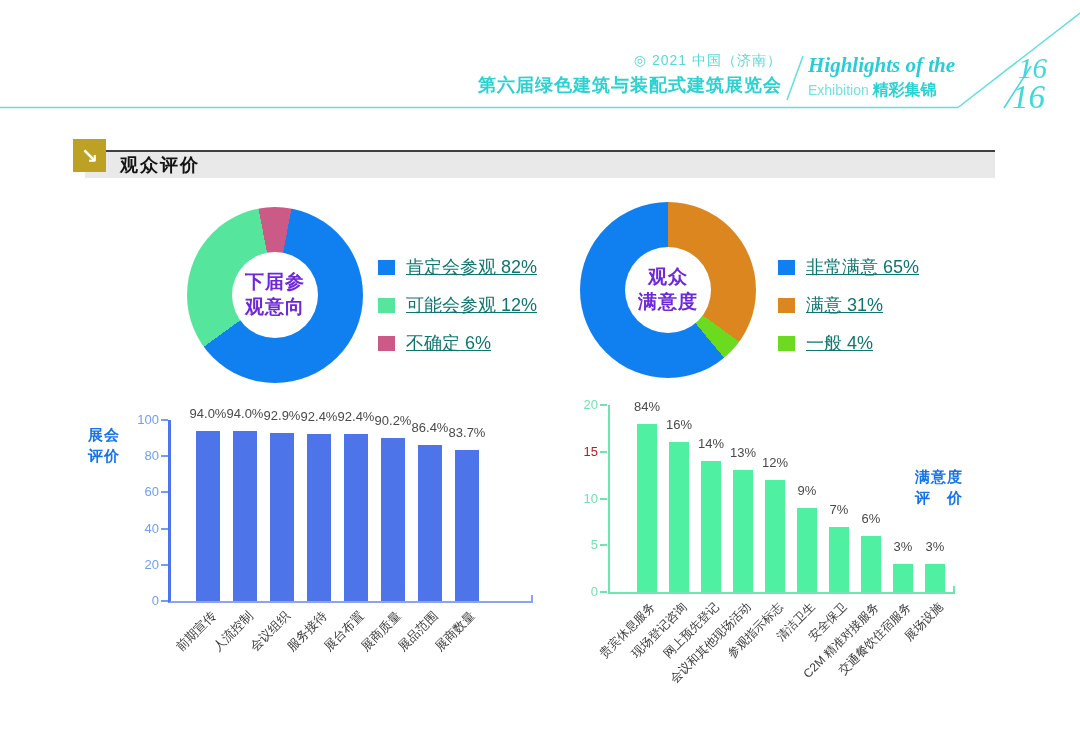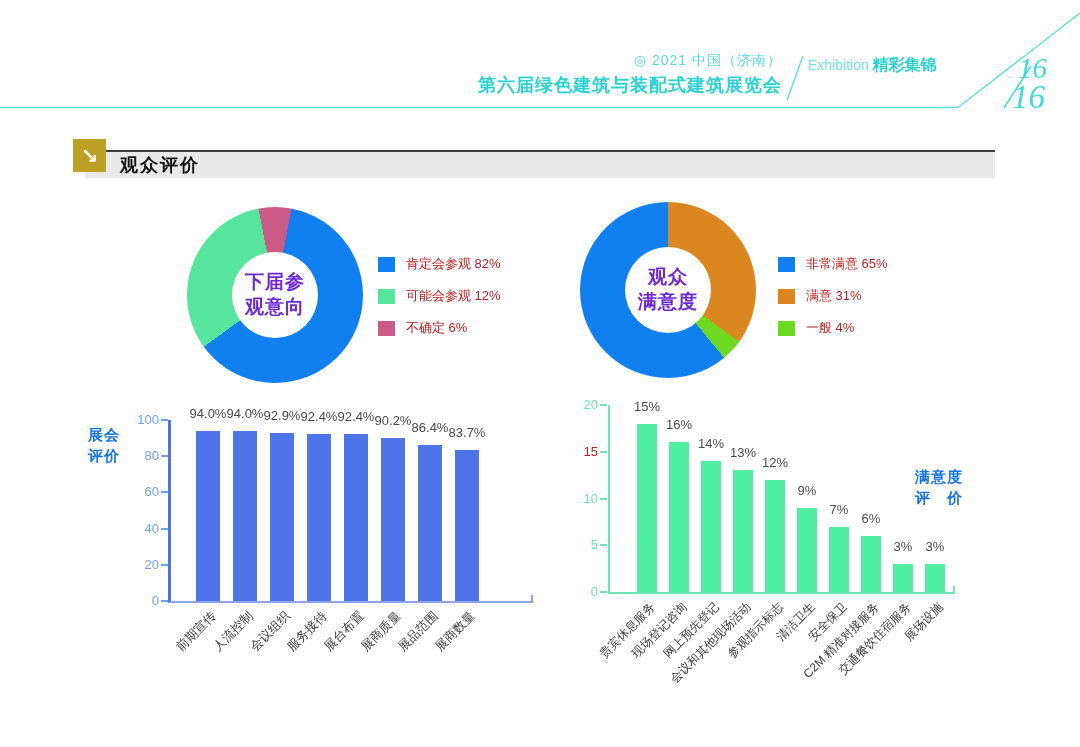--- a/index.html
+++ b/index.html
@@ -72,6 +72,7 @@
     <div class="hdr-event">第六届绿色建筑与装配式建筑展览会</div>
   </div>
   <div class="hdr-en">
+    <div class="hl">Highlights of the</div>
     <div class="ex"><span>Exhibition</span> <span class="excn">精彩集锦</span></div>
   </div>
   <div class="pg16 a">16</div>

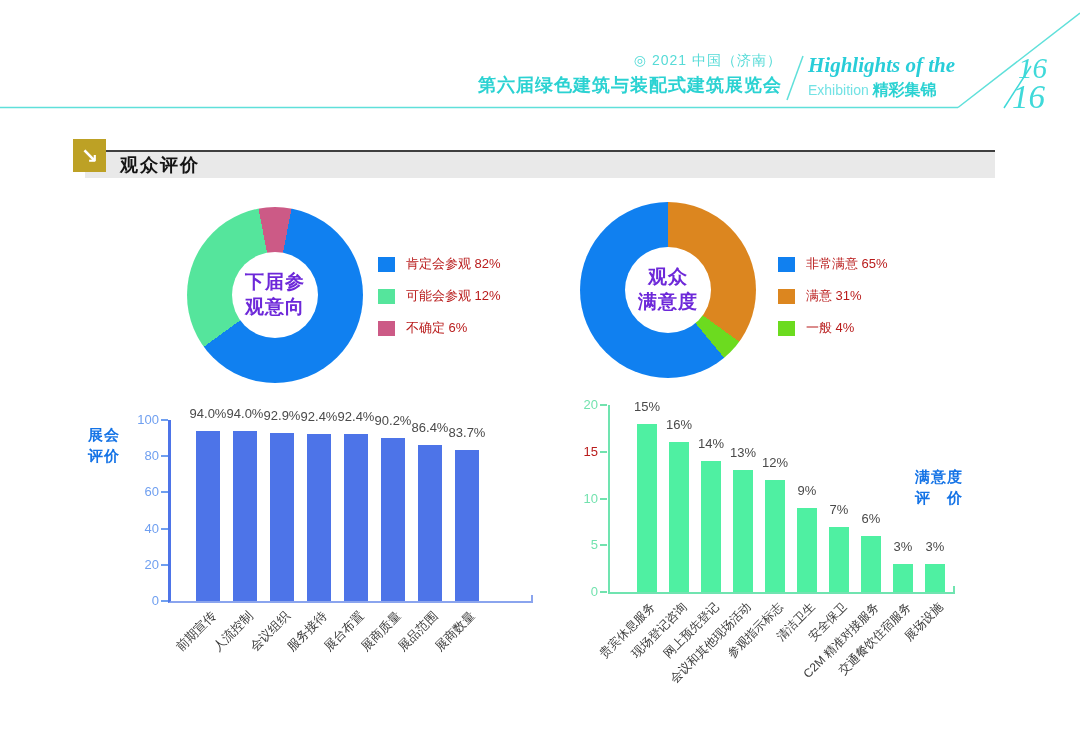--- a/index.html
+++ b/index.html
@@ -39,7 +39,7 @@
   #legend-1{left:778px;top:255px;}
   .legend li{display:flex;align-items:center;gap:11px;margin-bottom:14px;}
   .swatch{width:17px;height:15px;display:inline-block;flex:none;}
-  .ltxt{font-size:13px;color:#b91c1c;white-space:nowrap;}
+  .ltxt{font-size:18px;color:#0f766e;white-space:nowrap;text-decoration:underline;}
   
   .barchart{position:absolute;}
   .bar{position:absolute;bottom:0;}

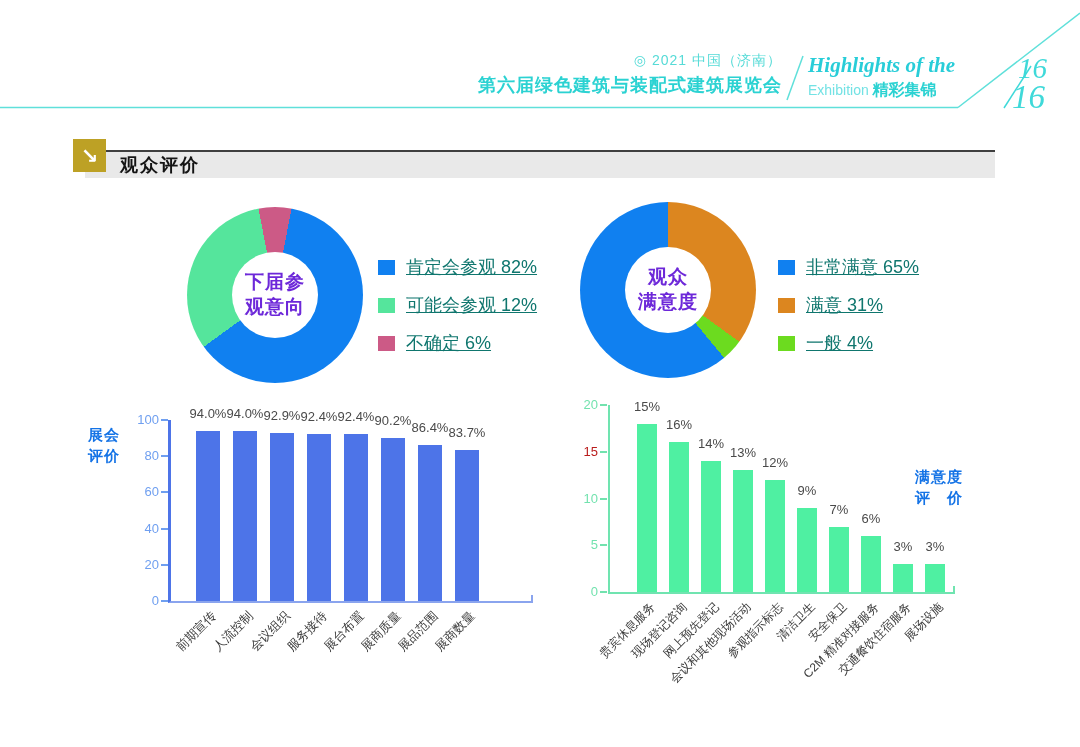--- a/index.html
+++ b/index.html
@@ -178,7 +178,7 @@
       <div class="ytick-label" style="color: rgb(114, 226, 174); left: -50px; top: 179px; width: 38px;">0</div>
       <div class="ytick-mark" style="left: -10px; top: 186px; width: 7px; background: rgb(114, 226, 174);"></div>
       <div class="bar" style="left: 27px; width: 20px; height: 168px; background: rgb(79, 240, 162);"></div>
-      <div class="vlabel" style="left: 7px; width: 60px; top: -6px;">15%</div>
+      <div class="vlabel" style="left: 7px; width: 60px; top: -6px;">84%</div>
       <div class="cat" style="left: -113px; top: 194px; width: 150px; font-size: 12px;">贵宾休息服务</div>
       <div class="bar" style="left: 59px; width: 20px; height: 150px; background: rgb(79, 240, 162);"></div>
       <div class="vlabel" style="left: 39px; width: 60px; top: 12px;">16%</div>

